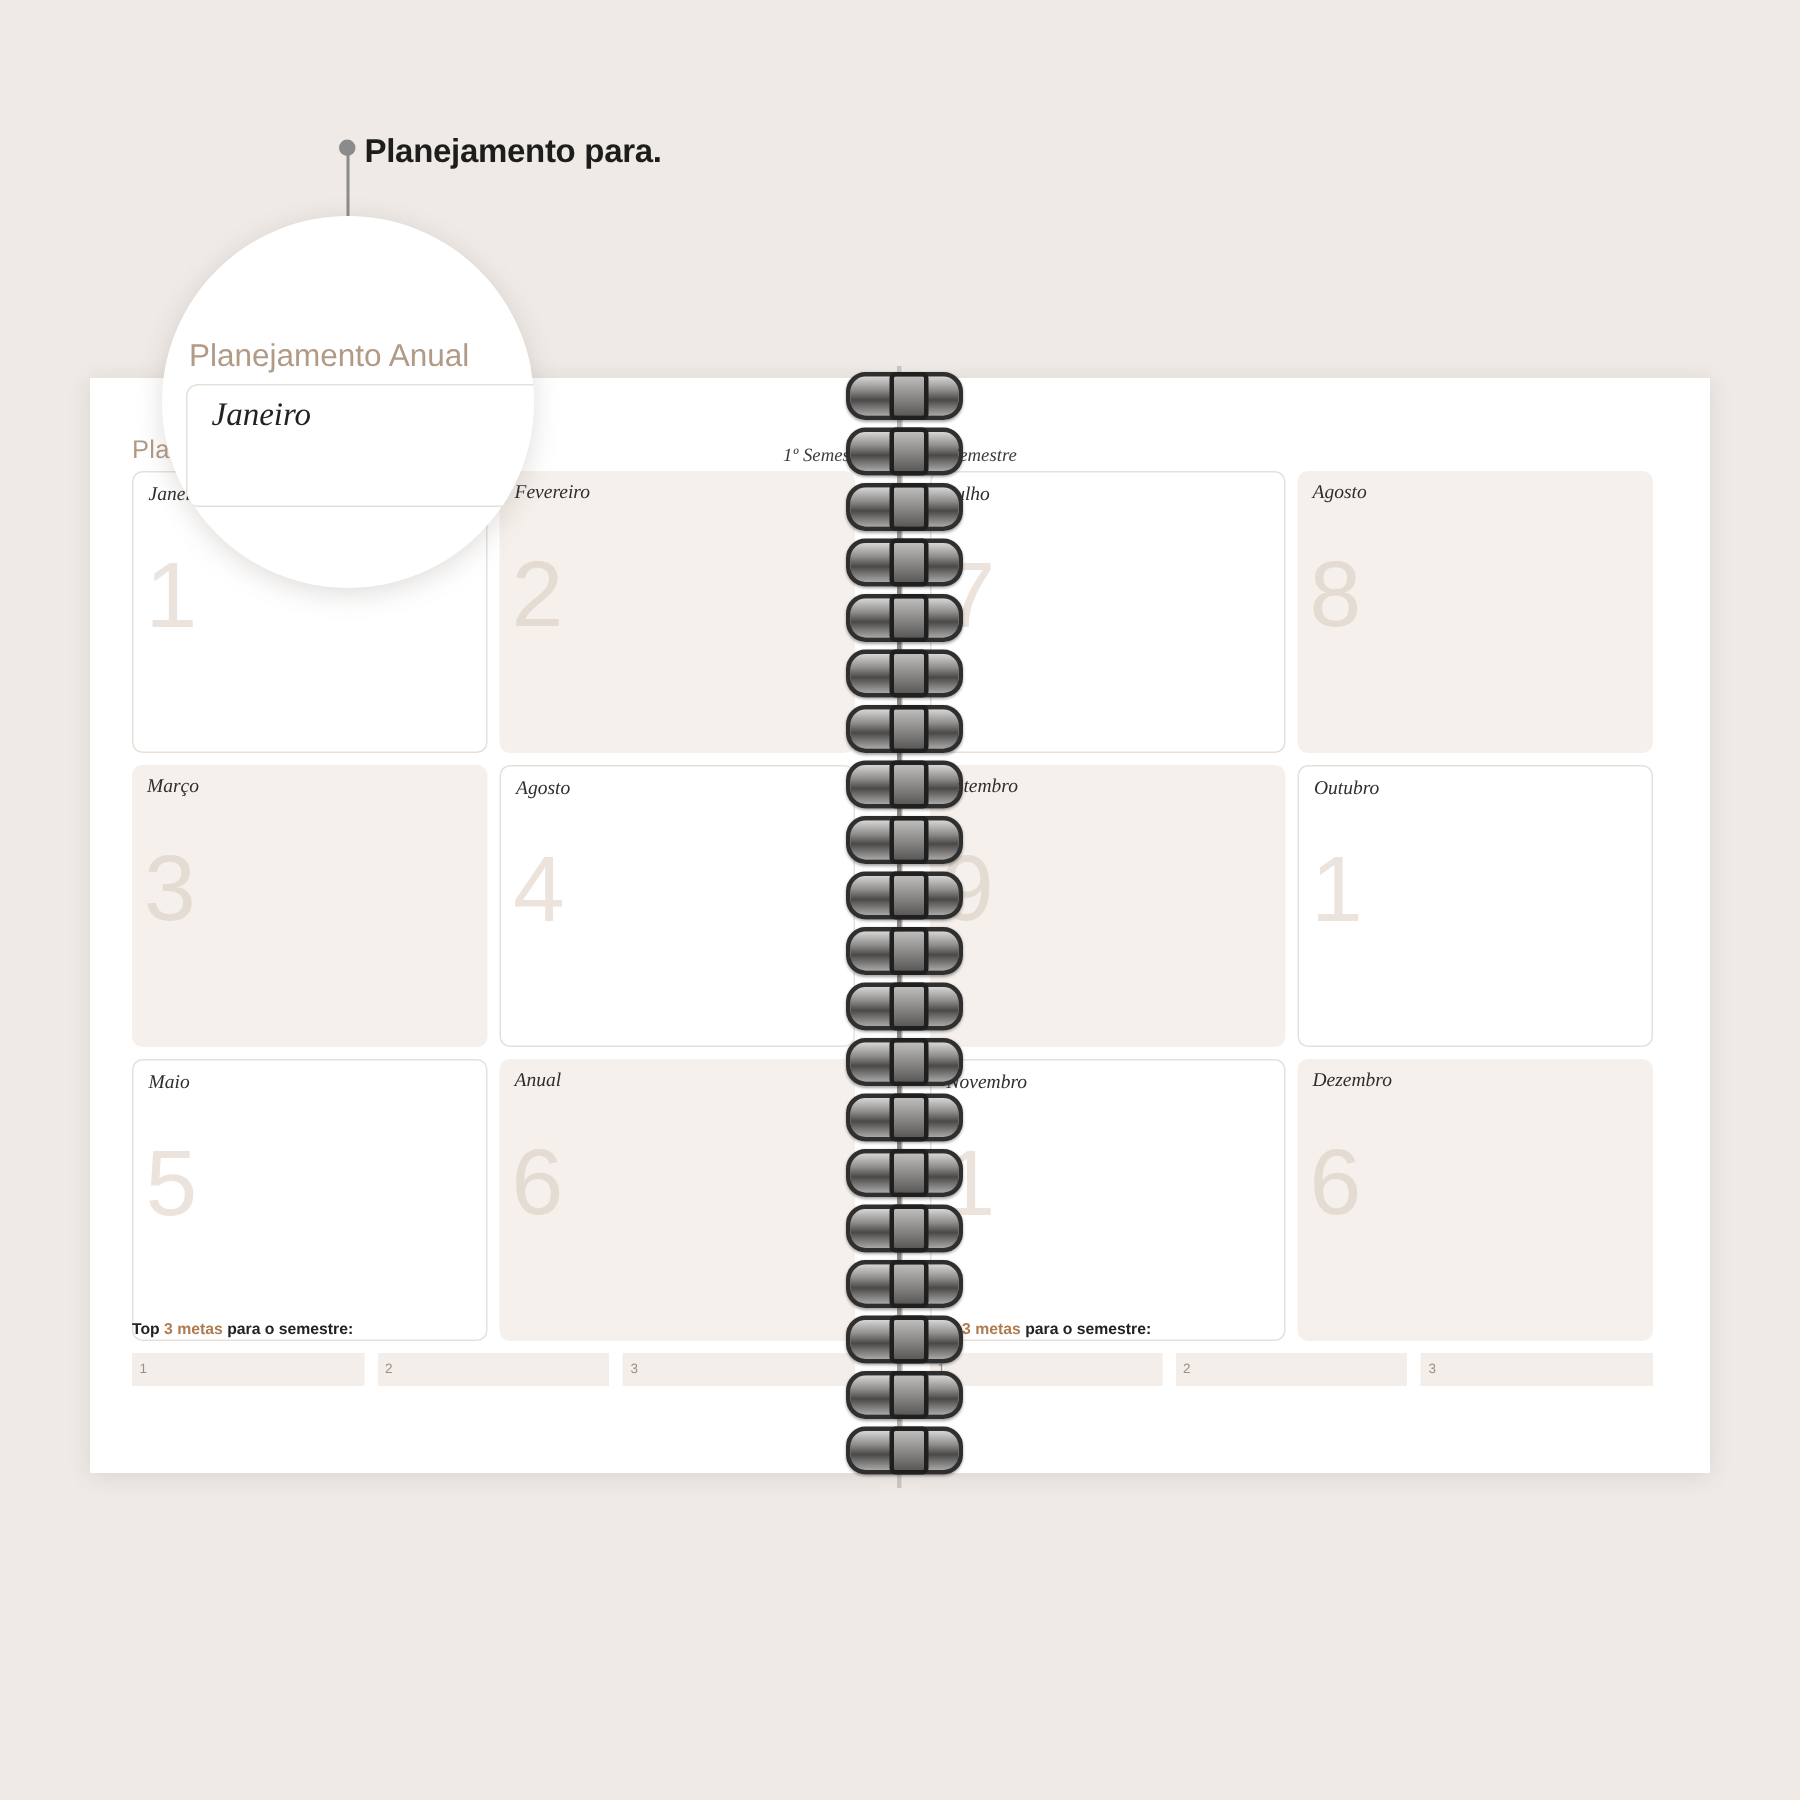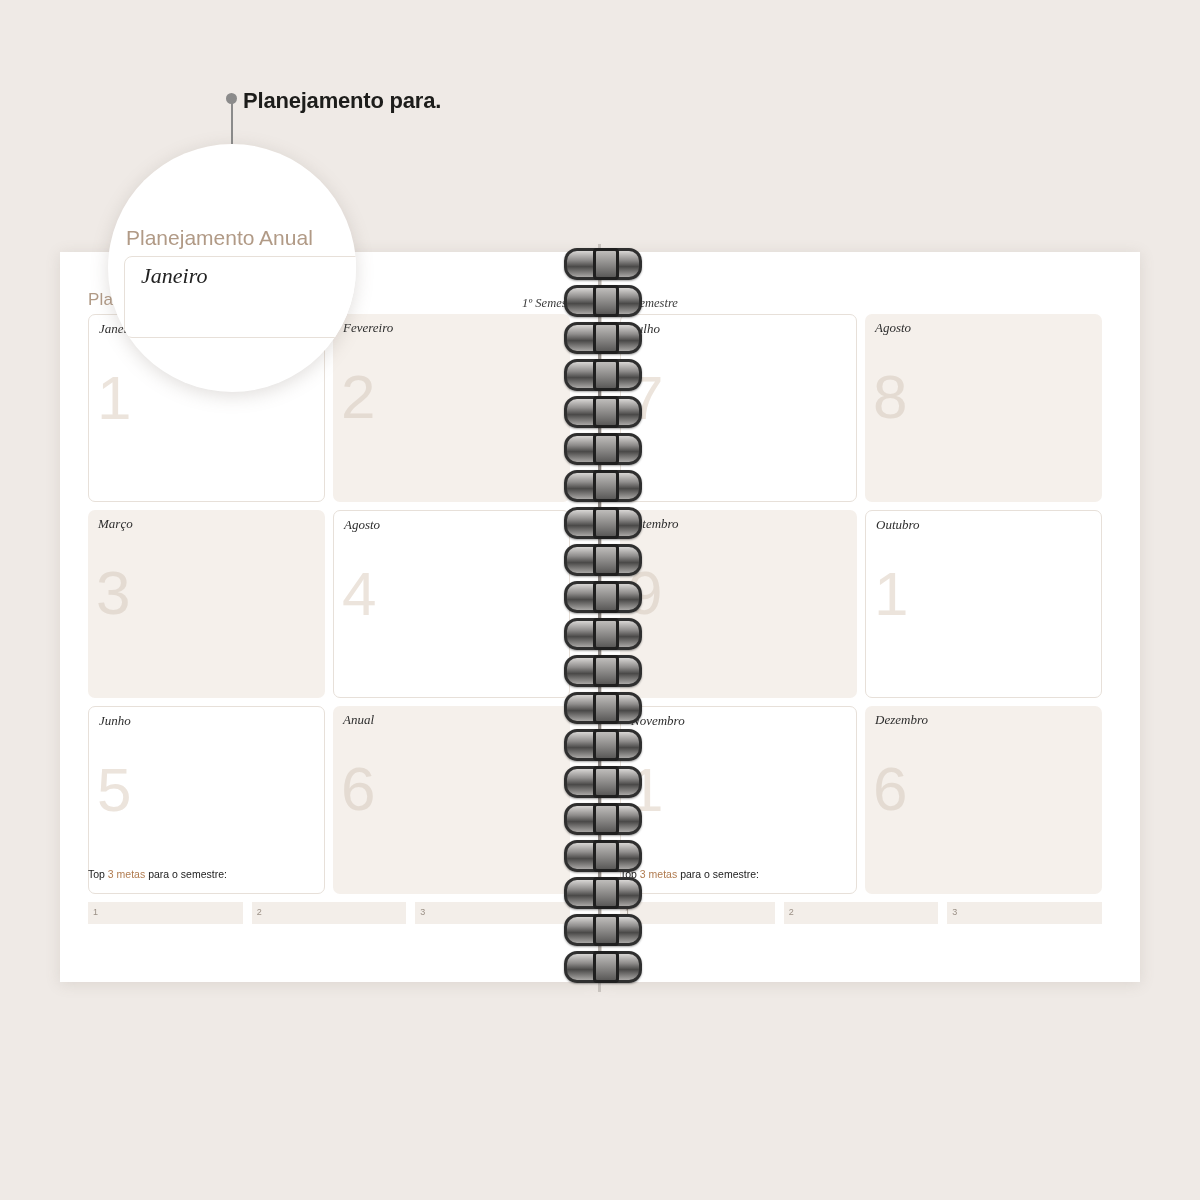--- a/index.html
+++ b/index.html
@@ -286,7 +286,7 @@
           <span class="month-number">4</span>
         </div>
         <div class="month-cell plain">
-          <span class="month-name">Junho</span>
+          <span class="month-name">Maio</span>
           <span class="month-number">5</span>
         </div>
         <div class="month-cell tint">

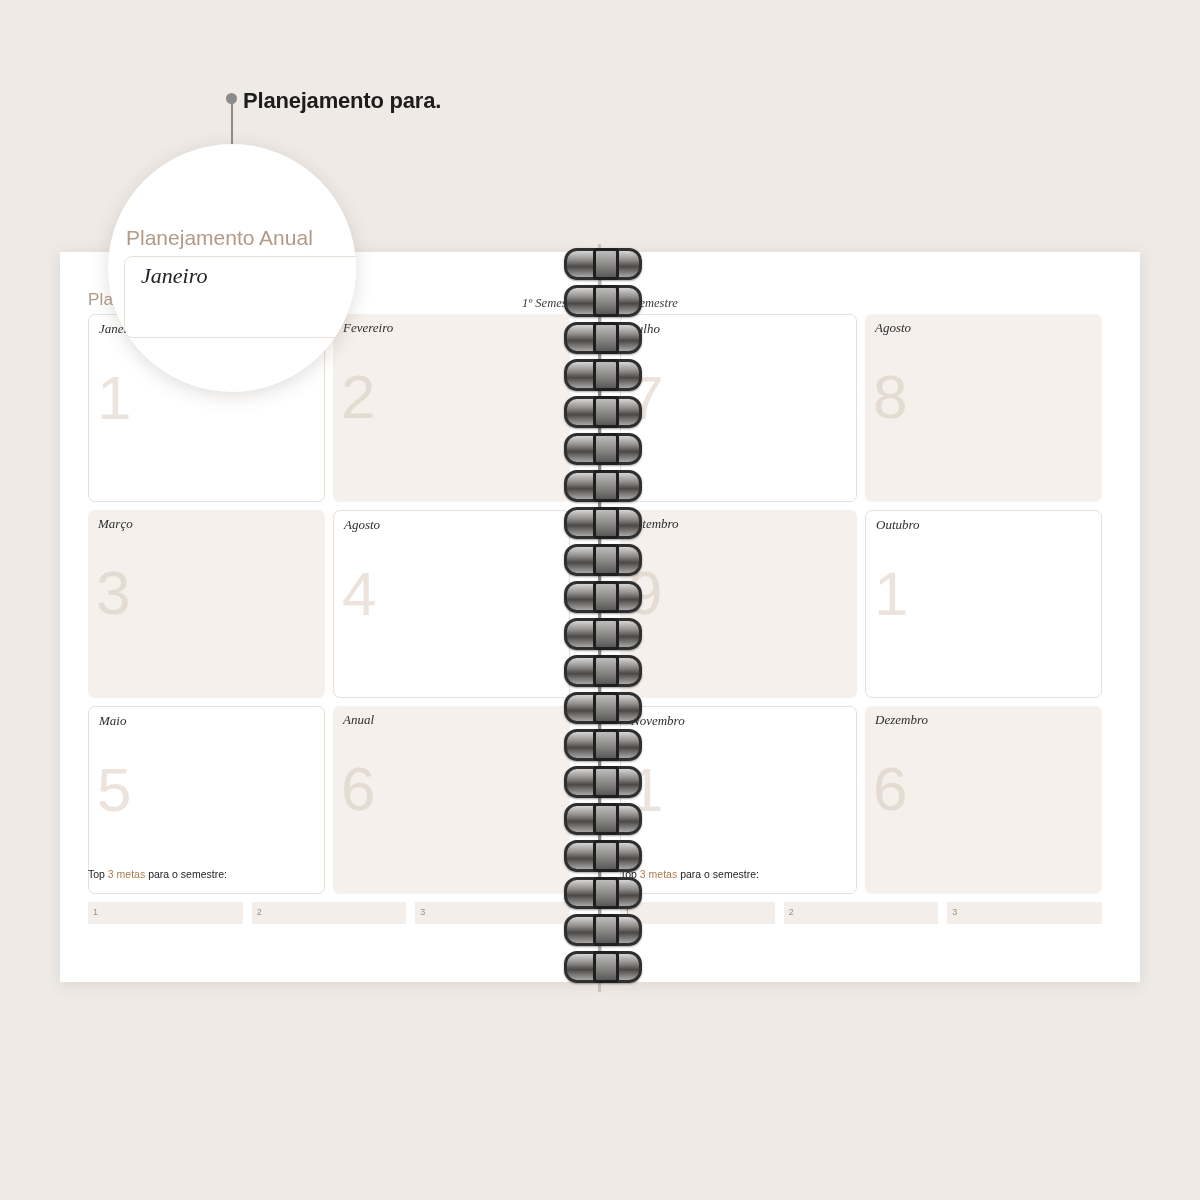--- a/index.html
+++ b/index.html
@@ -152,9 +152,9 @@
 
   .goals-title {
     font-size: 10.5px;
-    font-weight: normal;
+    font-weight: bold;
     color: #222;
-    margin-bottom: 22px;
+    margin-bottom: 10px;
   }
   .goals-title .accent { color: #b07b4f; }
   .goals-row {

